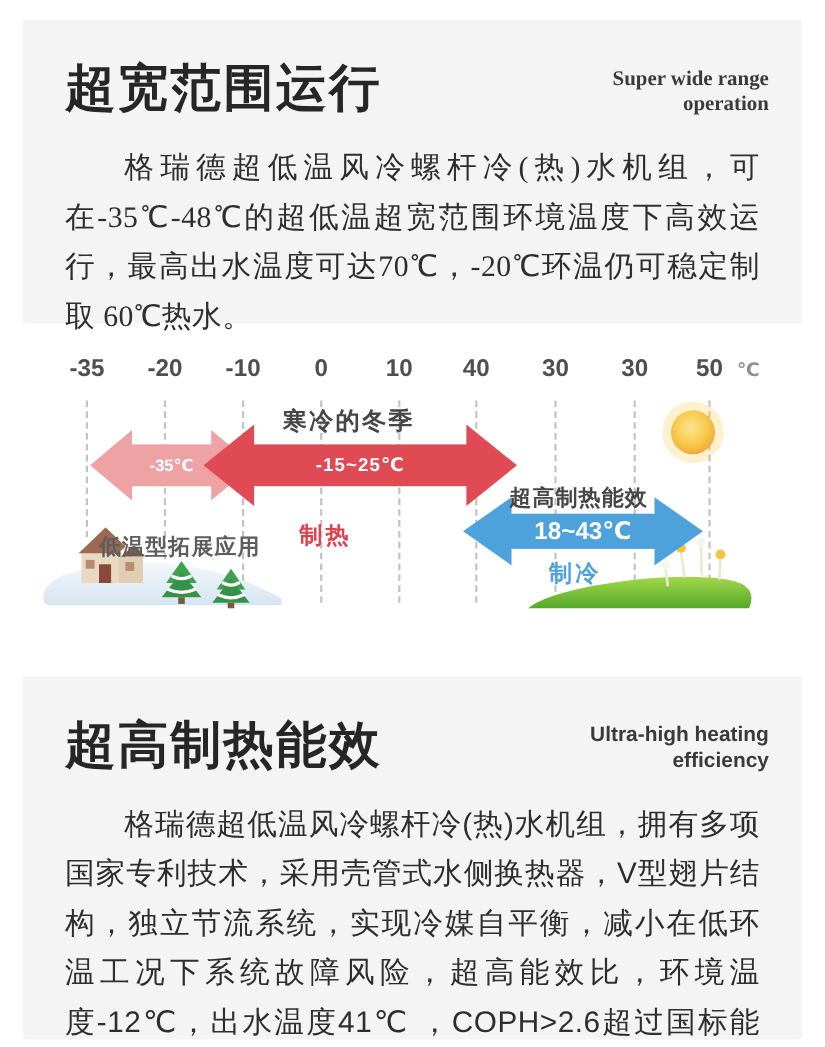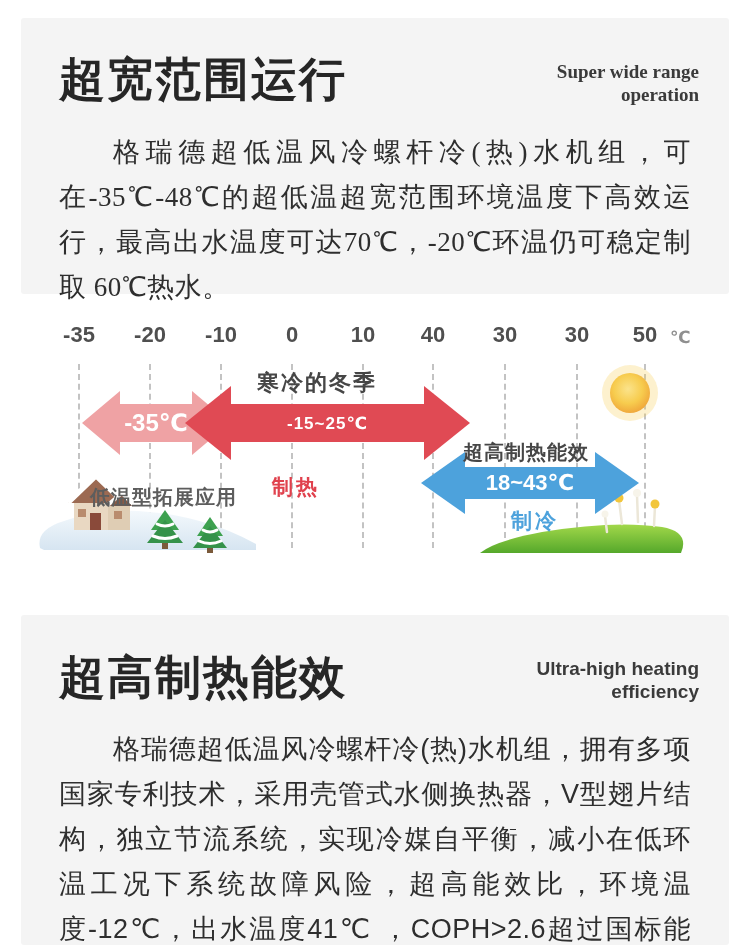--- a/index.html
+++ b/index.html
@@ -55,7 +55,7 @@
   .arr-pink .bar{left:36px;right:36px;top:13px;height:38px;background:#efa2a4;}
   .arr-pink .hl{left:0;border-top:32px solid transparent;border-bottom:32px solid transparent;border-right:38px solid #efa2a4;}
   .arr-pink .hr{right:0;border-top:32px solid transparent;border-bottom:32px solid transparent;border-left:38px solid #efa2a4;}
-  .arr-pink .lbl{font-size:24px;}
+  .arr-pink .lbl{font-size:15px;}
   
   .arr-red{left:163px;top:76px;width:285px;height:74px;}
   .arr-red .bar{left:44px;right:44px;top:18px;height:38px;background:#e04a54;}

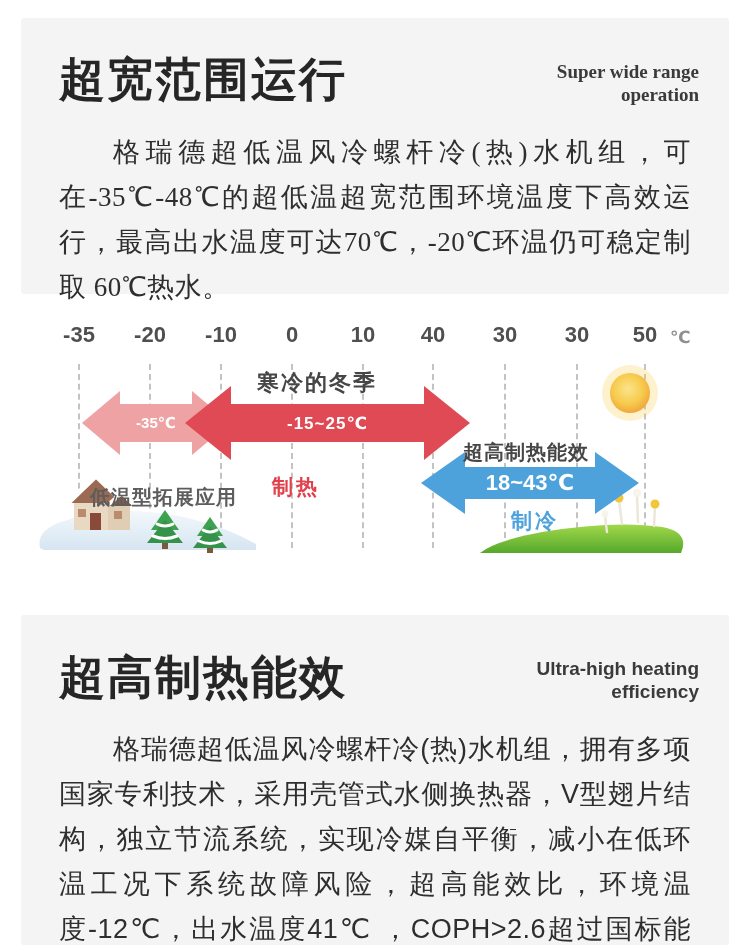--- a/index.html
+++ b/index.html
@@ -82,7 +82,7 @@
   }
   .lbl-cooling{
     position:absolute;left:501px;top:197px;transform:translateX(-50%);
-    font-size:21px;font-weight:700;color:#4da2dc;letter-spacing:3px;white-space:nowrap;margin-left:12px;
+    font-size:21px;font-weight:700;color:#4da2dc;letter-spacing:3px;white-space:nowrap;
   }
   .lbl-lowtemp{
     position:absolute;left:68px;top:174px;

